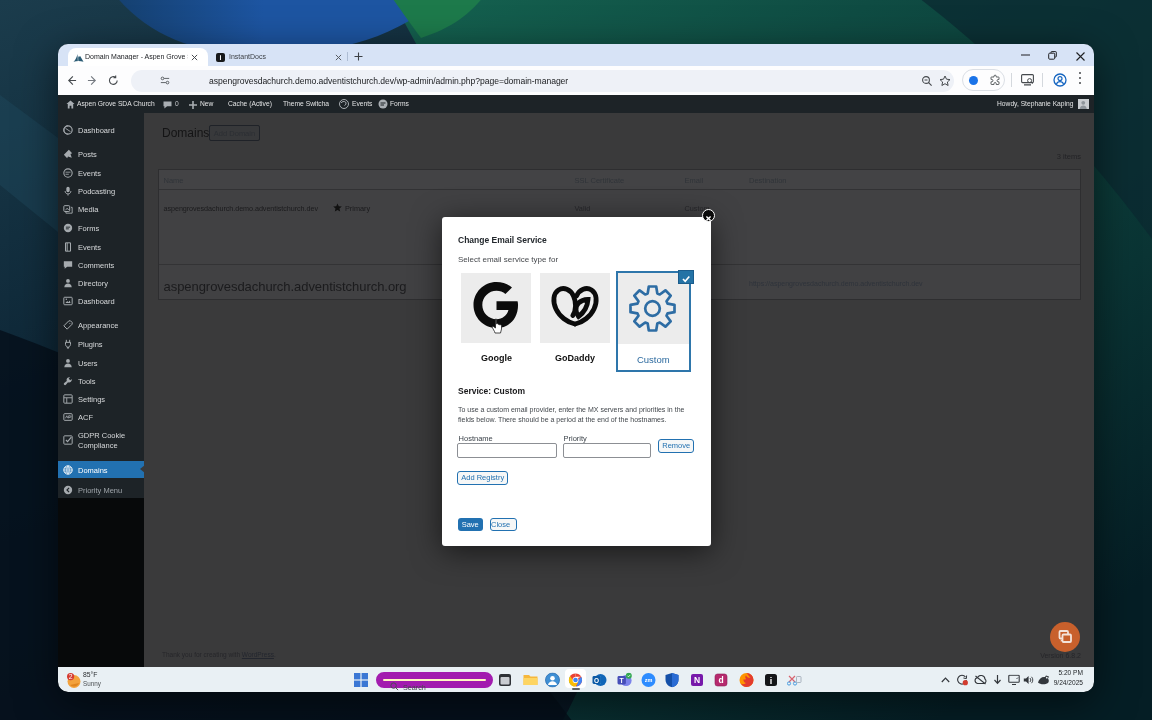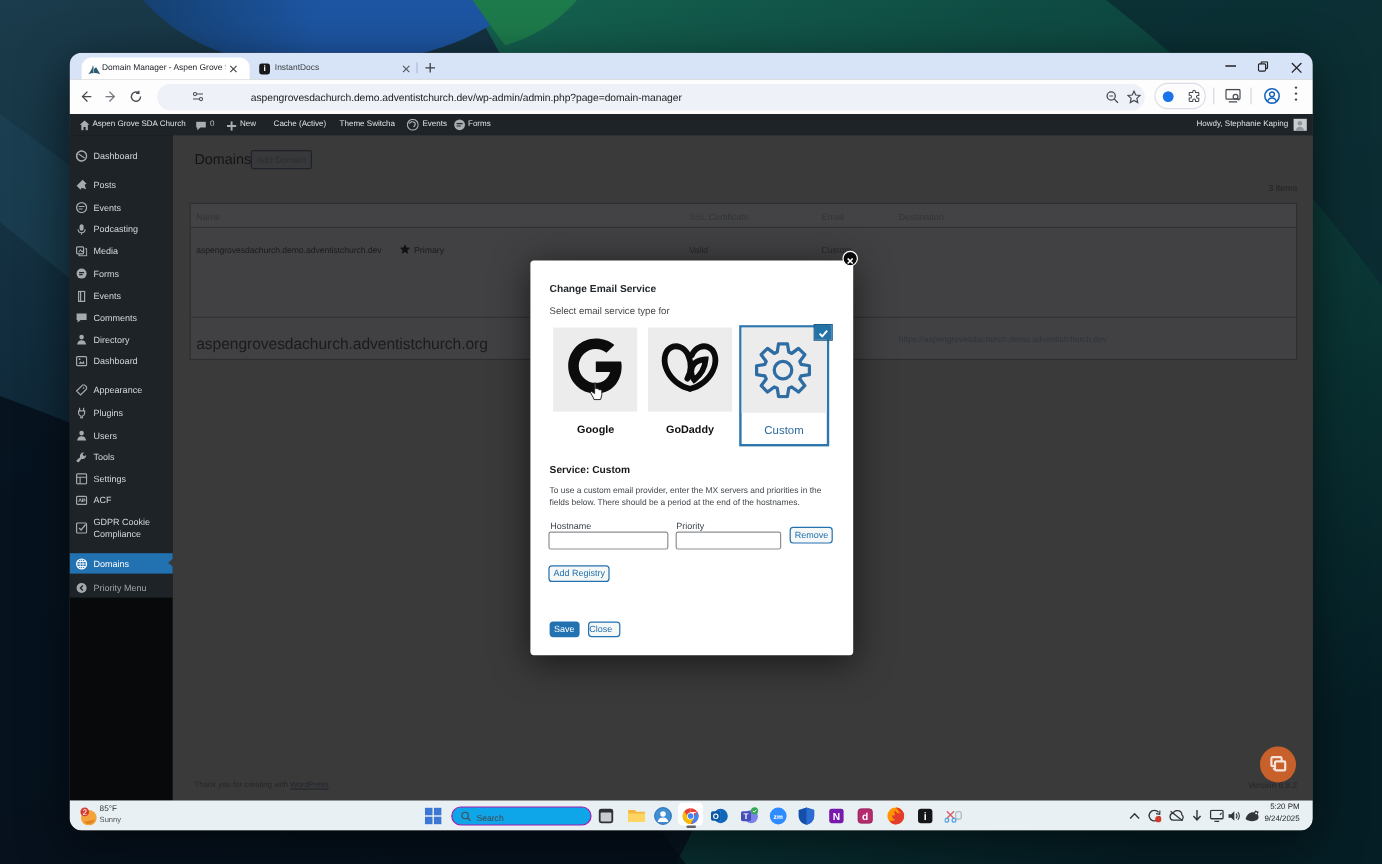--- a/index.html
+++ b/index.html
@@ -420,7 +420,7 @@
         <rect x="7.6" y="7.6" width="6.4" height="6.4" fill="#3b77d4"></rect>
       </svg>
 
-    <div class="a" style="left:318px;top:4.5px;width:117px;height:16px;border-radius:8px;background:#0ea5e9;border:1px solid #a21caf">
+    <div class="a" style="left:318px;top:4.5px;width:117px;height:16px;border-radius:8px;background:#fef9c3;border:7px solid #a21caf">
       <svg class="a" style="left:7px;top:3.5px" width="9" height="9" viewBox="0 0 10 10">
           <circle cx="4" cy="4" r="3" fill="none" stroke="#494d52" stroke-width="1.1"></circle>
           <path d="M6.3,6.3 L9,9" stroke="#494d52" stroke-width="1.1"></path>

